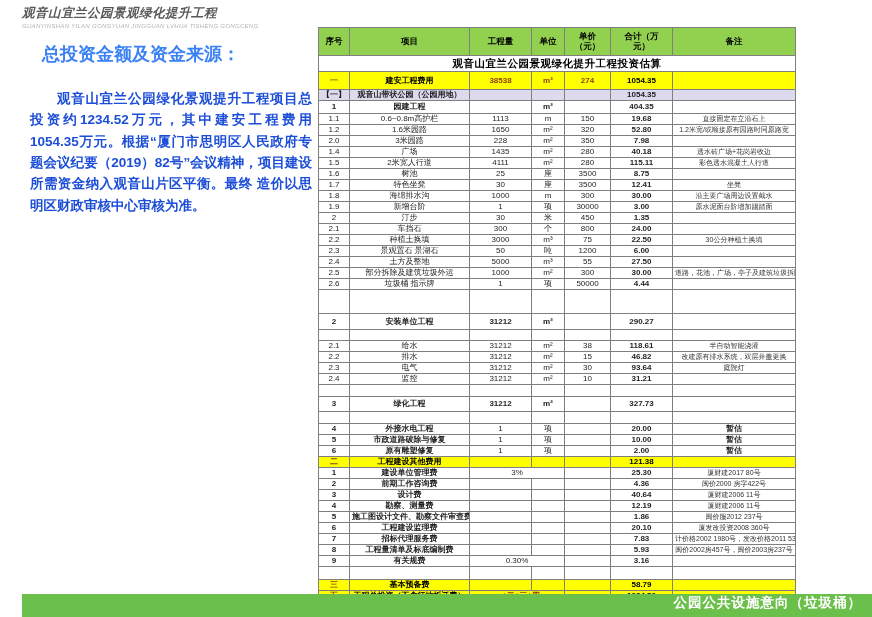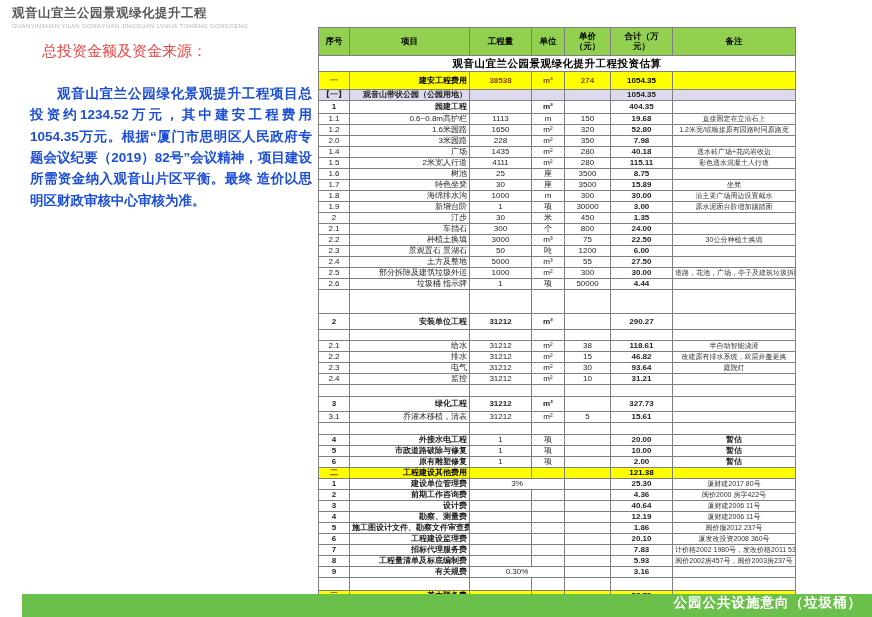--- a/index.html
+++ b/index.html
@@ -8,7 +8,7 @@
     font-family:"Liberation Sans","DejaVu Sans",sans-serif;overflow:hidden;
   }
   
-  .logo{position:absolute;left:12px;top:5px;}
+  .logo{position:absolute;left:22px;top:5px;font-style:italic;}
   .logo-title{font-size:12.5px;font-weight:bold;color:#595959;letter-spacing:0.5px;}
   .logo-sub{font-size:6px;color:#b4b4b4;letter-spacing:0.3px;margin-top:1px;}
 

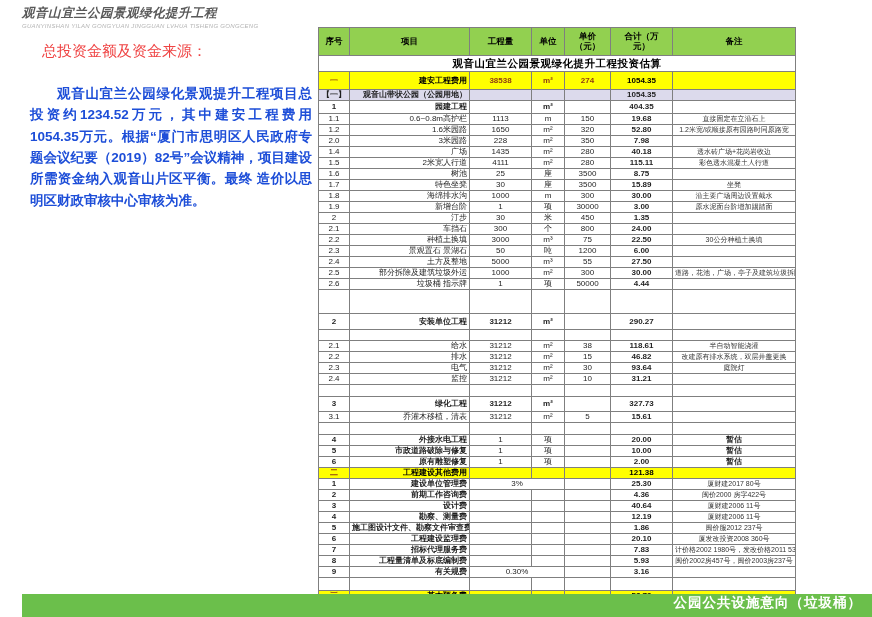--- a/index.html
+++ b/index.html
@@ -14,7 +14,7 @@
 
   
   .left-block{position:absolute;left:30px;top:42px;width:282px;}
-  .left-heading{color:#ef4444;font-weight:normal;font-size:15px;margin-left:12px;}
+  .left-heading{color:#3b82f6;font-weight:bold;font-size:18px;margin-left:12px;}
   .left-para{
     margin-top:22px;font-size:13.5px;font-weight:bold;color:#1d4ed8;
     line-height:1.58;text-align:justify;text-indent:2em;

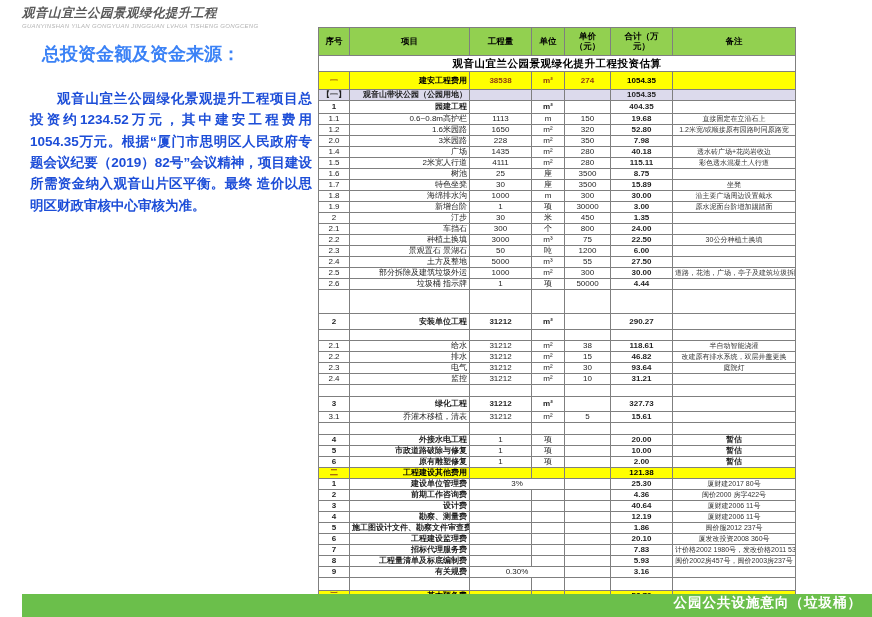--- a/index.html
+++ b/index.html
@@ -35,7 +35,7 @@
     background:#92d050;font-weight:bold;font-size:8.5px;height:27px;
     white-space:pre-line;color:#000;
   }
-  td.item{text-align:right;}
+  td.item{text-align:center;}
   td.total{font-weight:bold;}
   td.note{font-size:7px;color:#333;}
   tr.yellow td{background:#ffff00;}

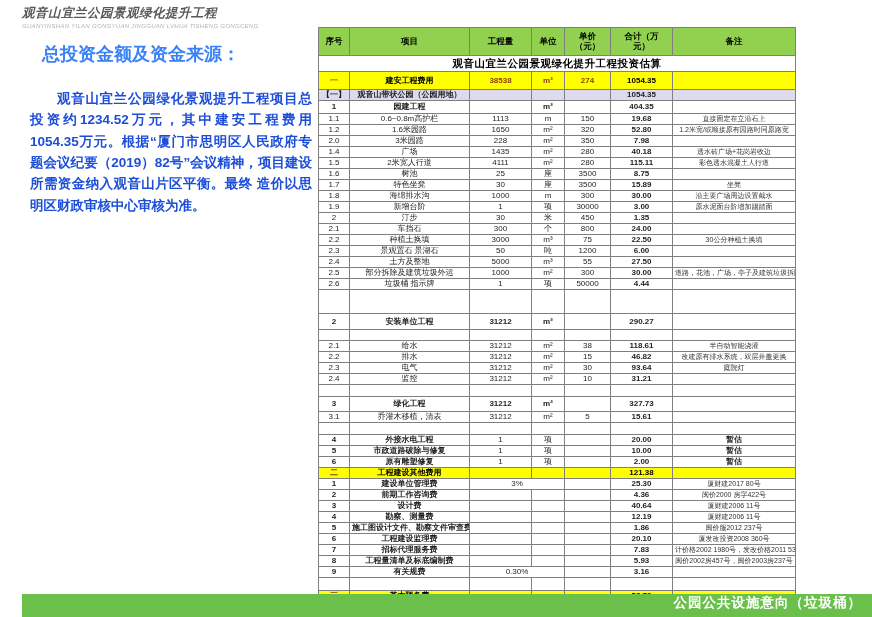--- a/index.html
+++ b/index.html
@@ -182,7 +182,7 @@
           <td class="qty">30</td>
           <td class="unit">座</td>
           <td class="price">3500</td>
-          <td class="total">15.89</td>
+          <td class="total">12.41</td>
           <td class="note">坐凳</td>
         </tr>
         <tr>

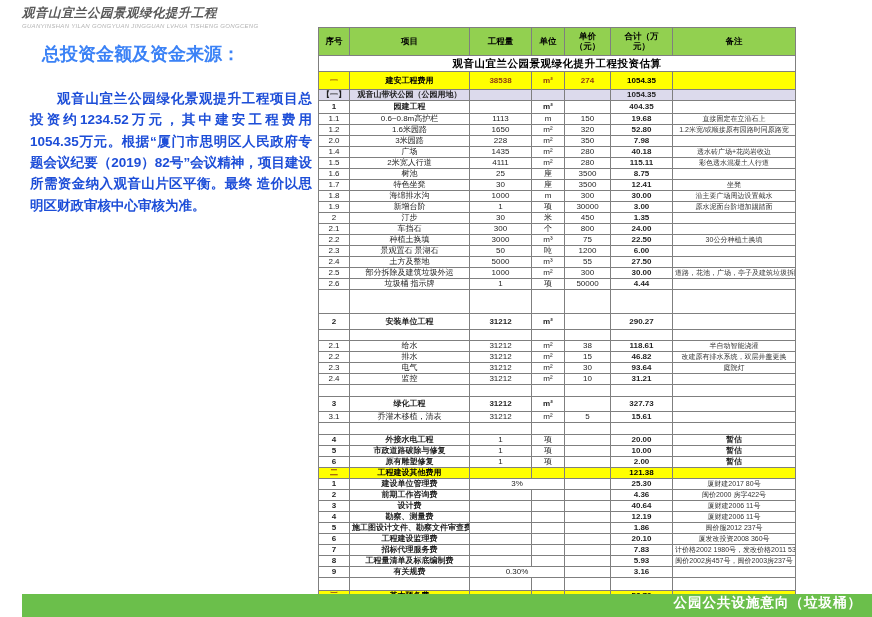--- a/index.html
+++ b/index.html
@@ -347,15 +347,6 @@
           <td class="total">327.73</td>
           <td class="note"></td>
         </tr>
-        <tr>
-          <td class="sn">3.1</td>
-          <td class="item">乔灌木移植，清表</td>
-          <td class="qty">31212</td>
-          <td class="unit">m²</td>
-          <td class="price">5</td>
-          <td class="total">15.61</td>
-          <td class="note"></td>
-        </tr>
         <tr class="empty" style="height: 12px;">
           <td></td>
           <td></td>

